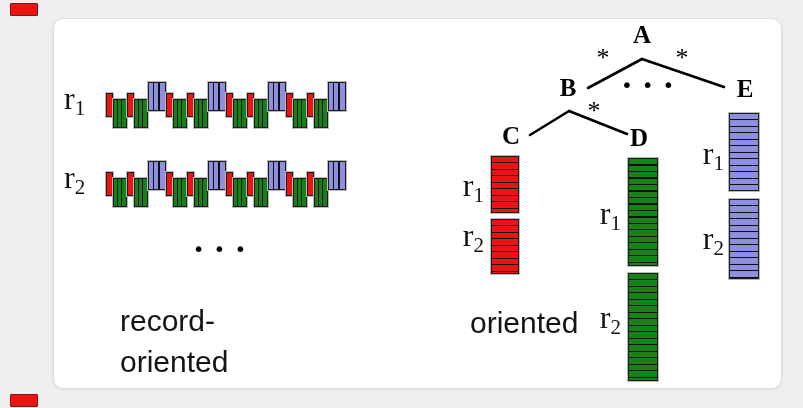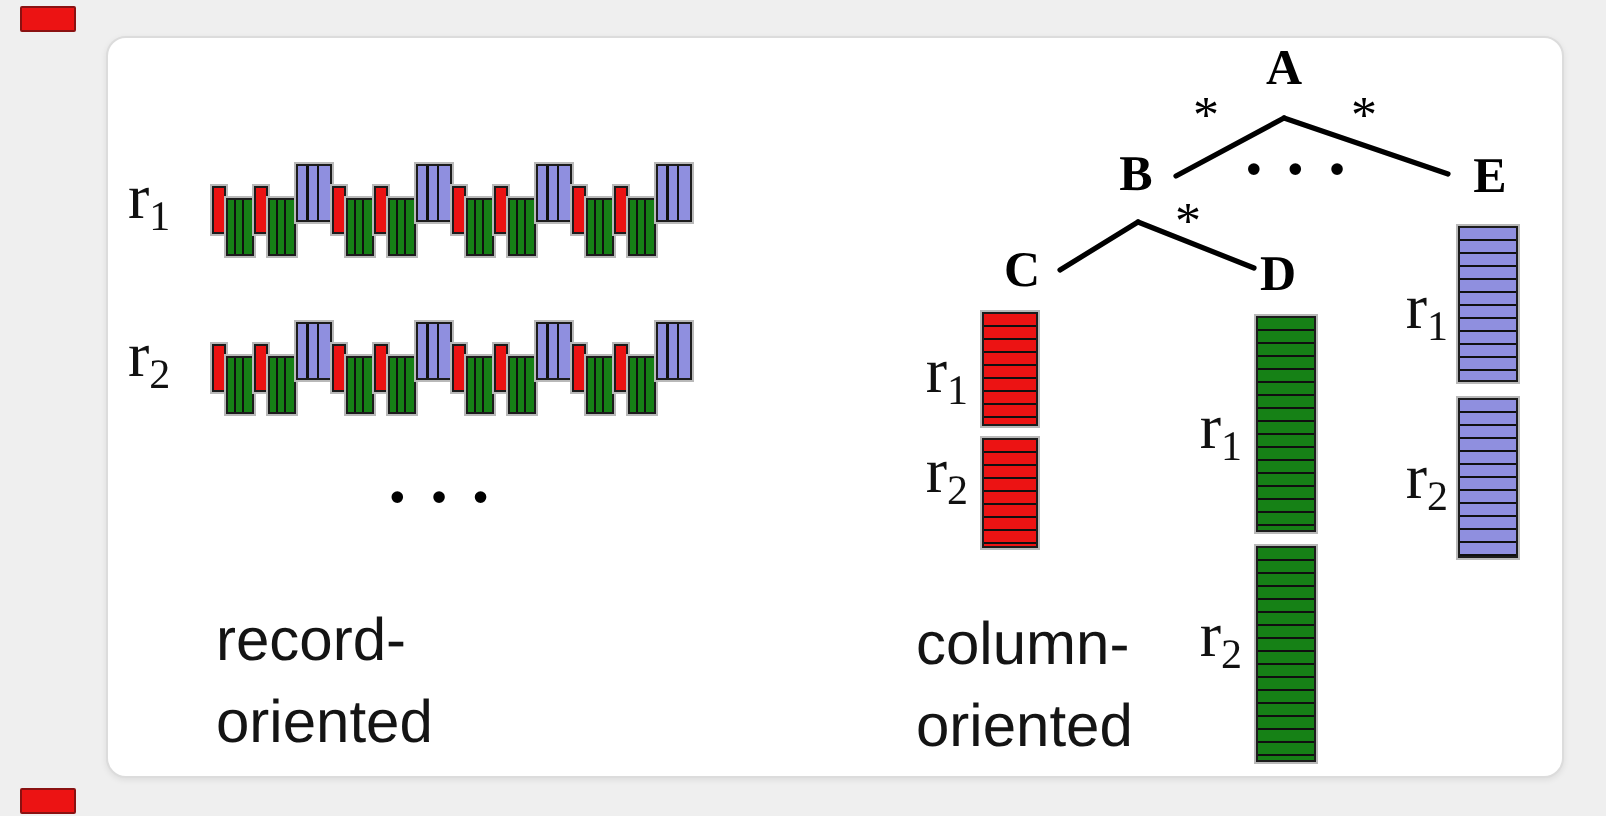--- a/index.html
+++ b/index.html
@@ -46,7 +46,7 @@
   .colseg.c-green{background-color:var(--green);}
   .colseg.c-blue{background-color:var(--blue);}
   
-  .caption{font-size:30px;line-height:41px;color:#141414;}
+  .caption{font-size:30px;line-height:41px;color:#141414;margin-left:12px;}
   svg.treelines{position:absolute;left:0;top:0;pointer-events:none;}
 </style>
 </head>

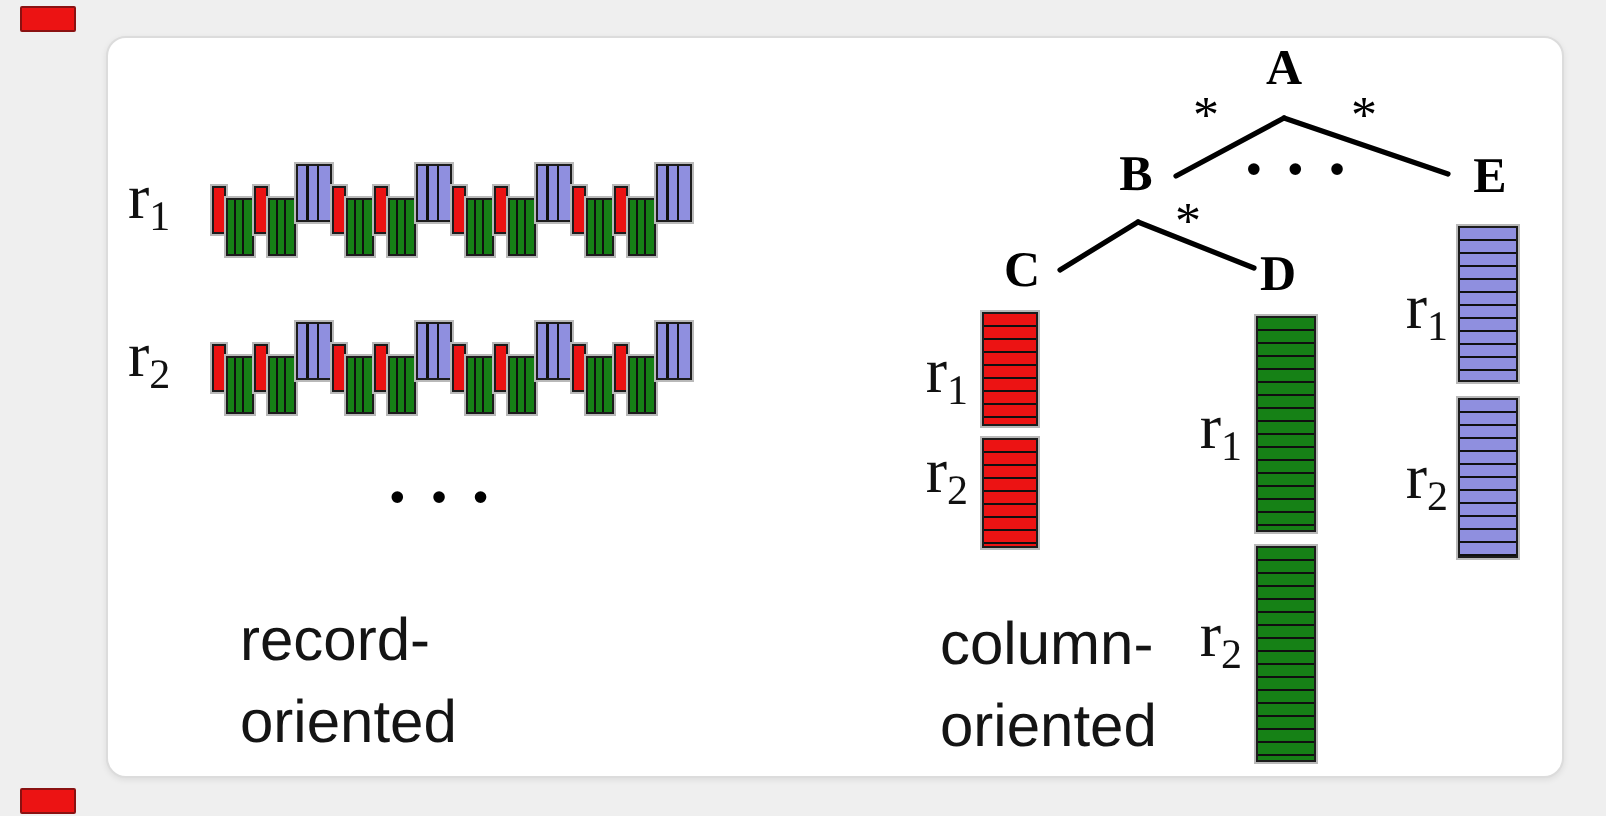--- a/index.html
+++ b/index.html
@@ -161,7 +161,6 @@
   <div class="abs colseg c-blue" style="left:675px;top:180px;width:30px;height:80px;"></div>
 
   <div class="abs caption" style="left:404px;top:283px;">
-    <div>column-</div>
     <div>oriented</div>
   </div>
 

